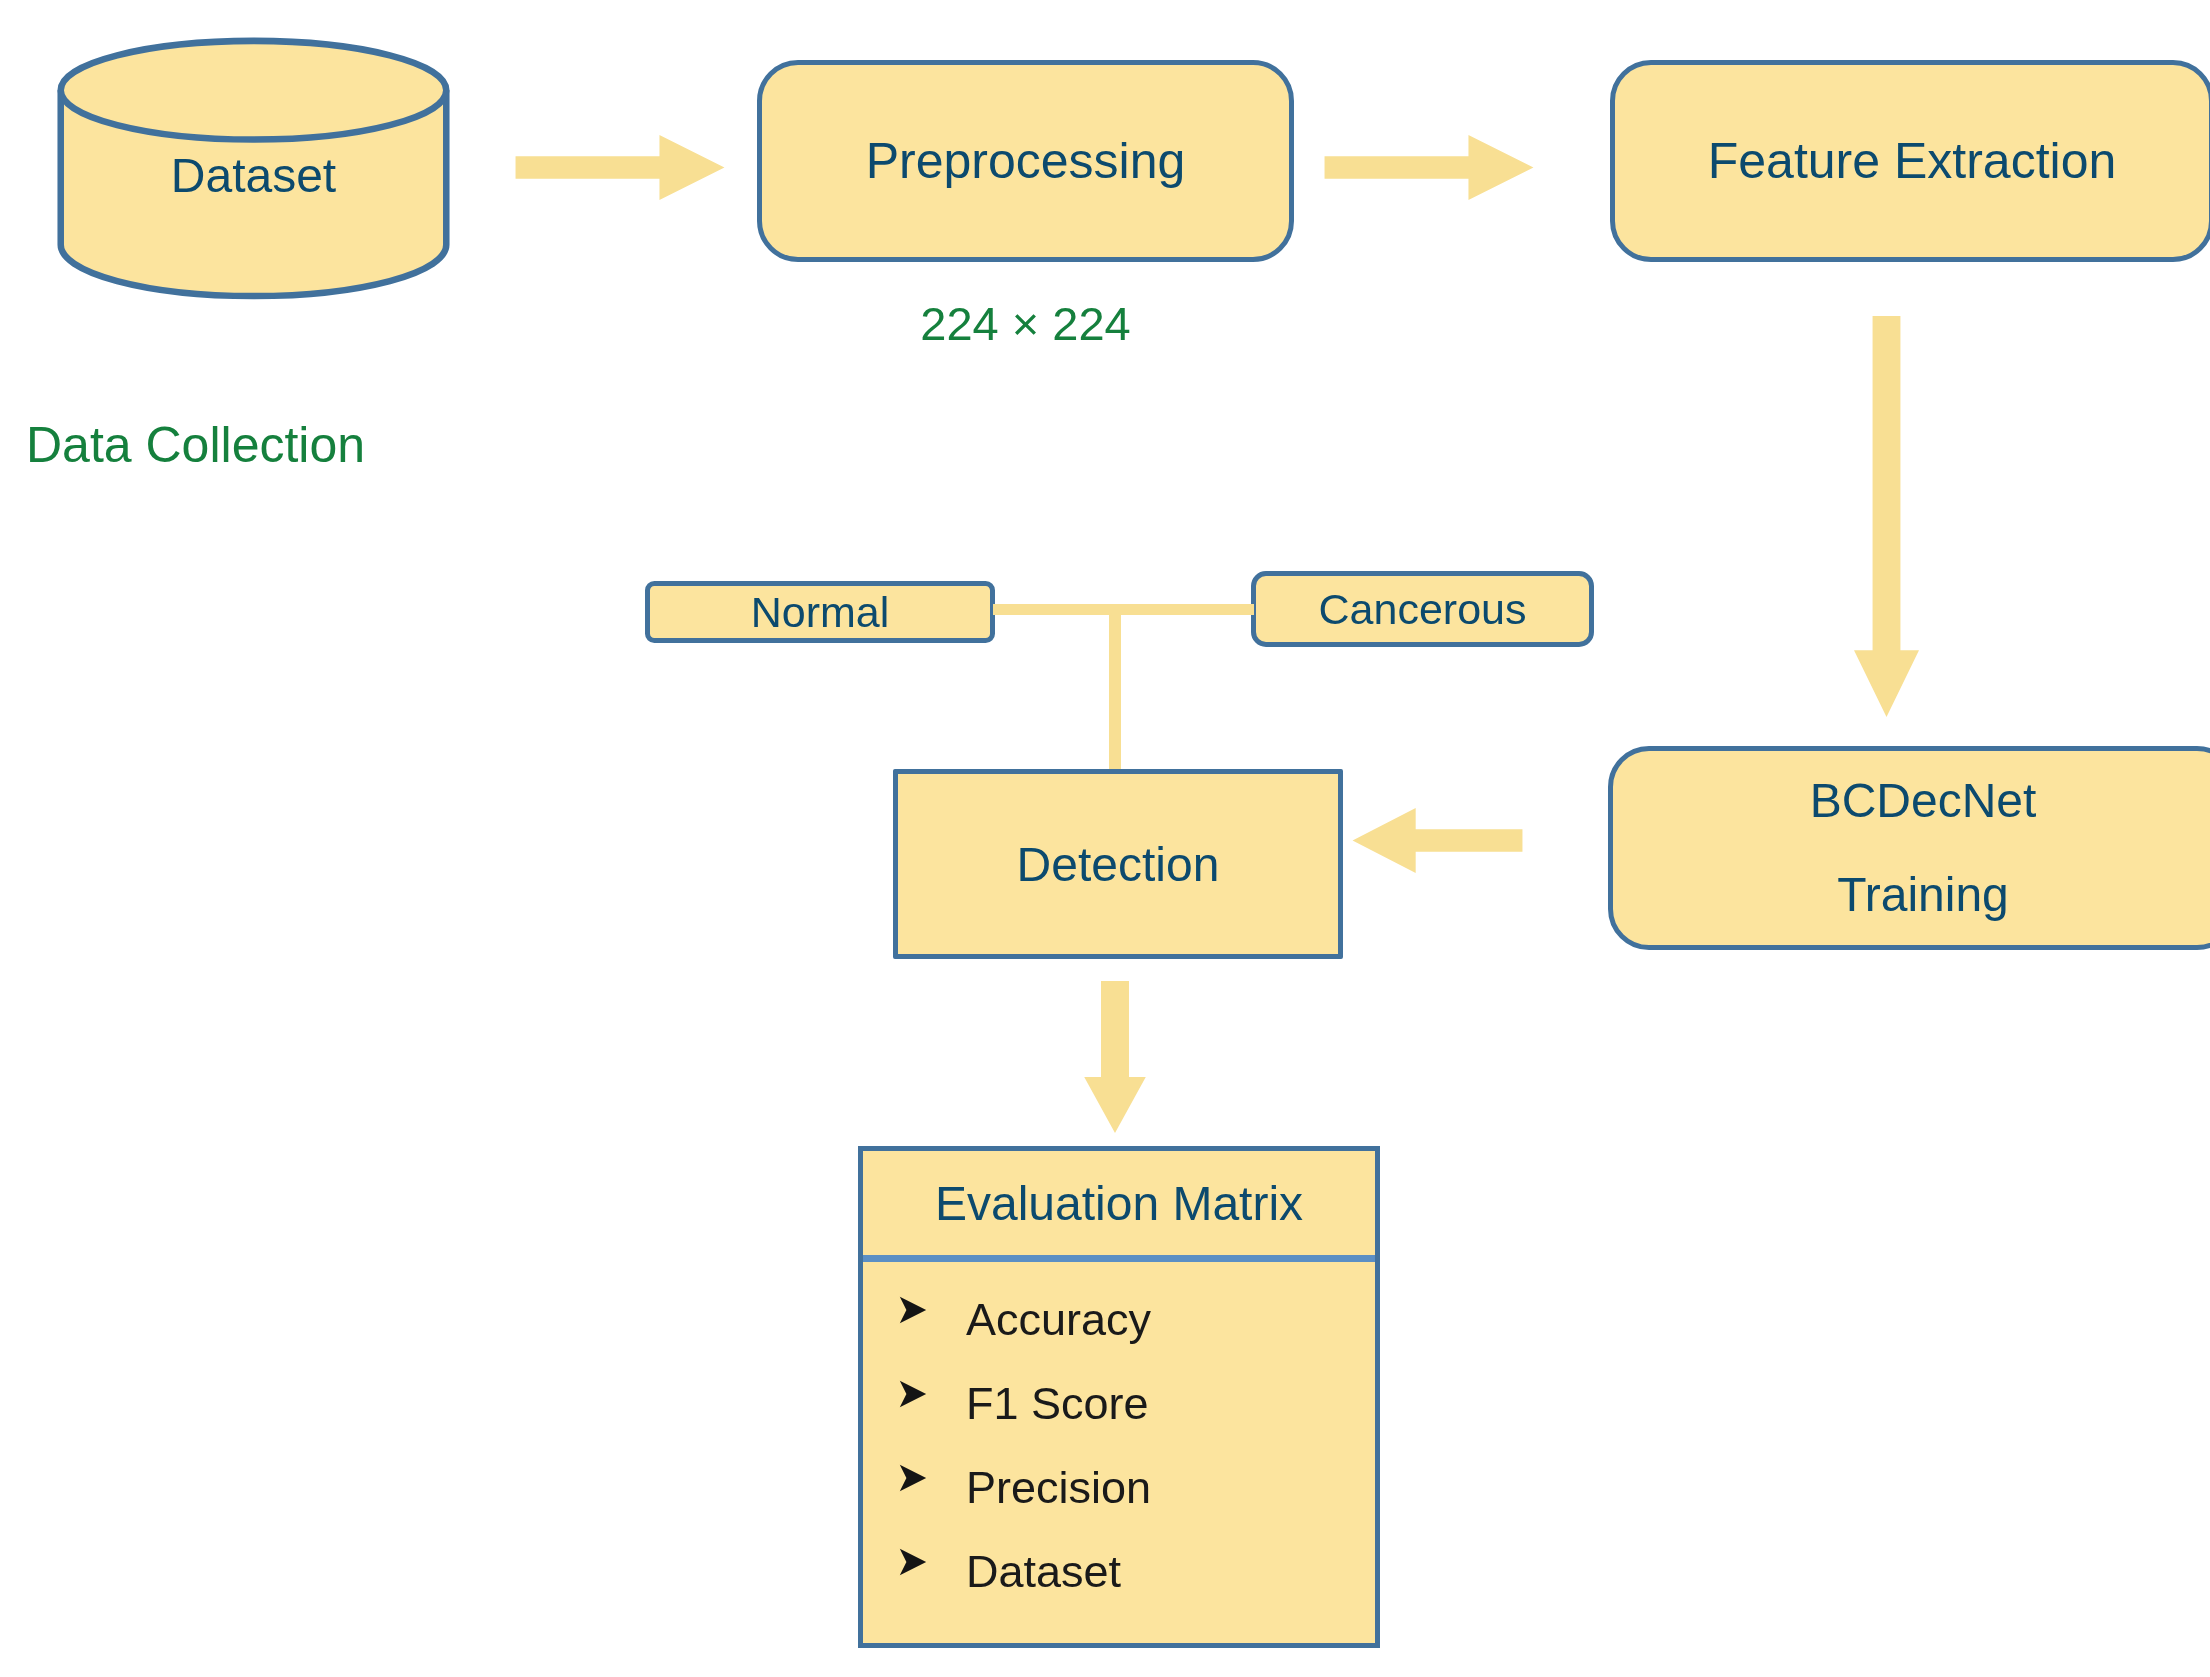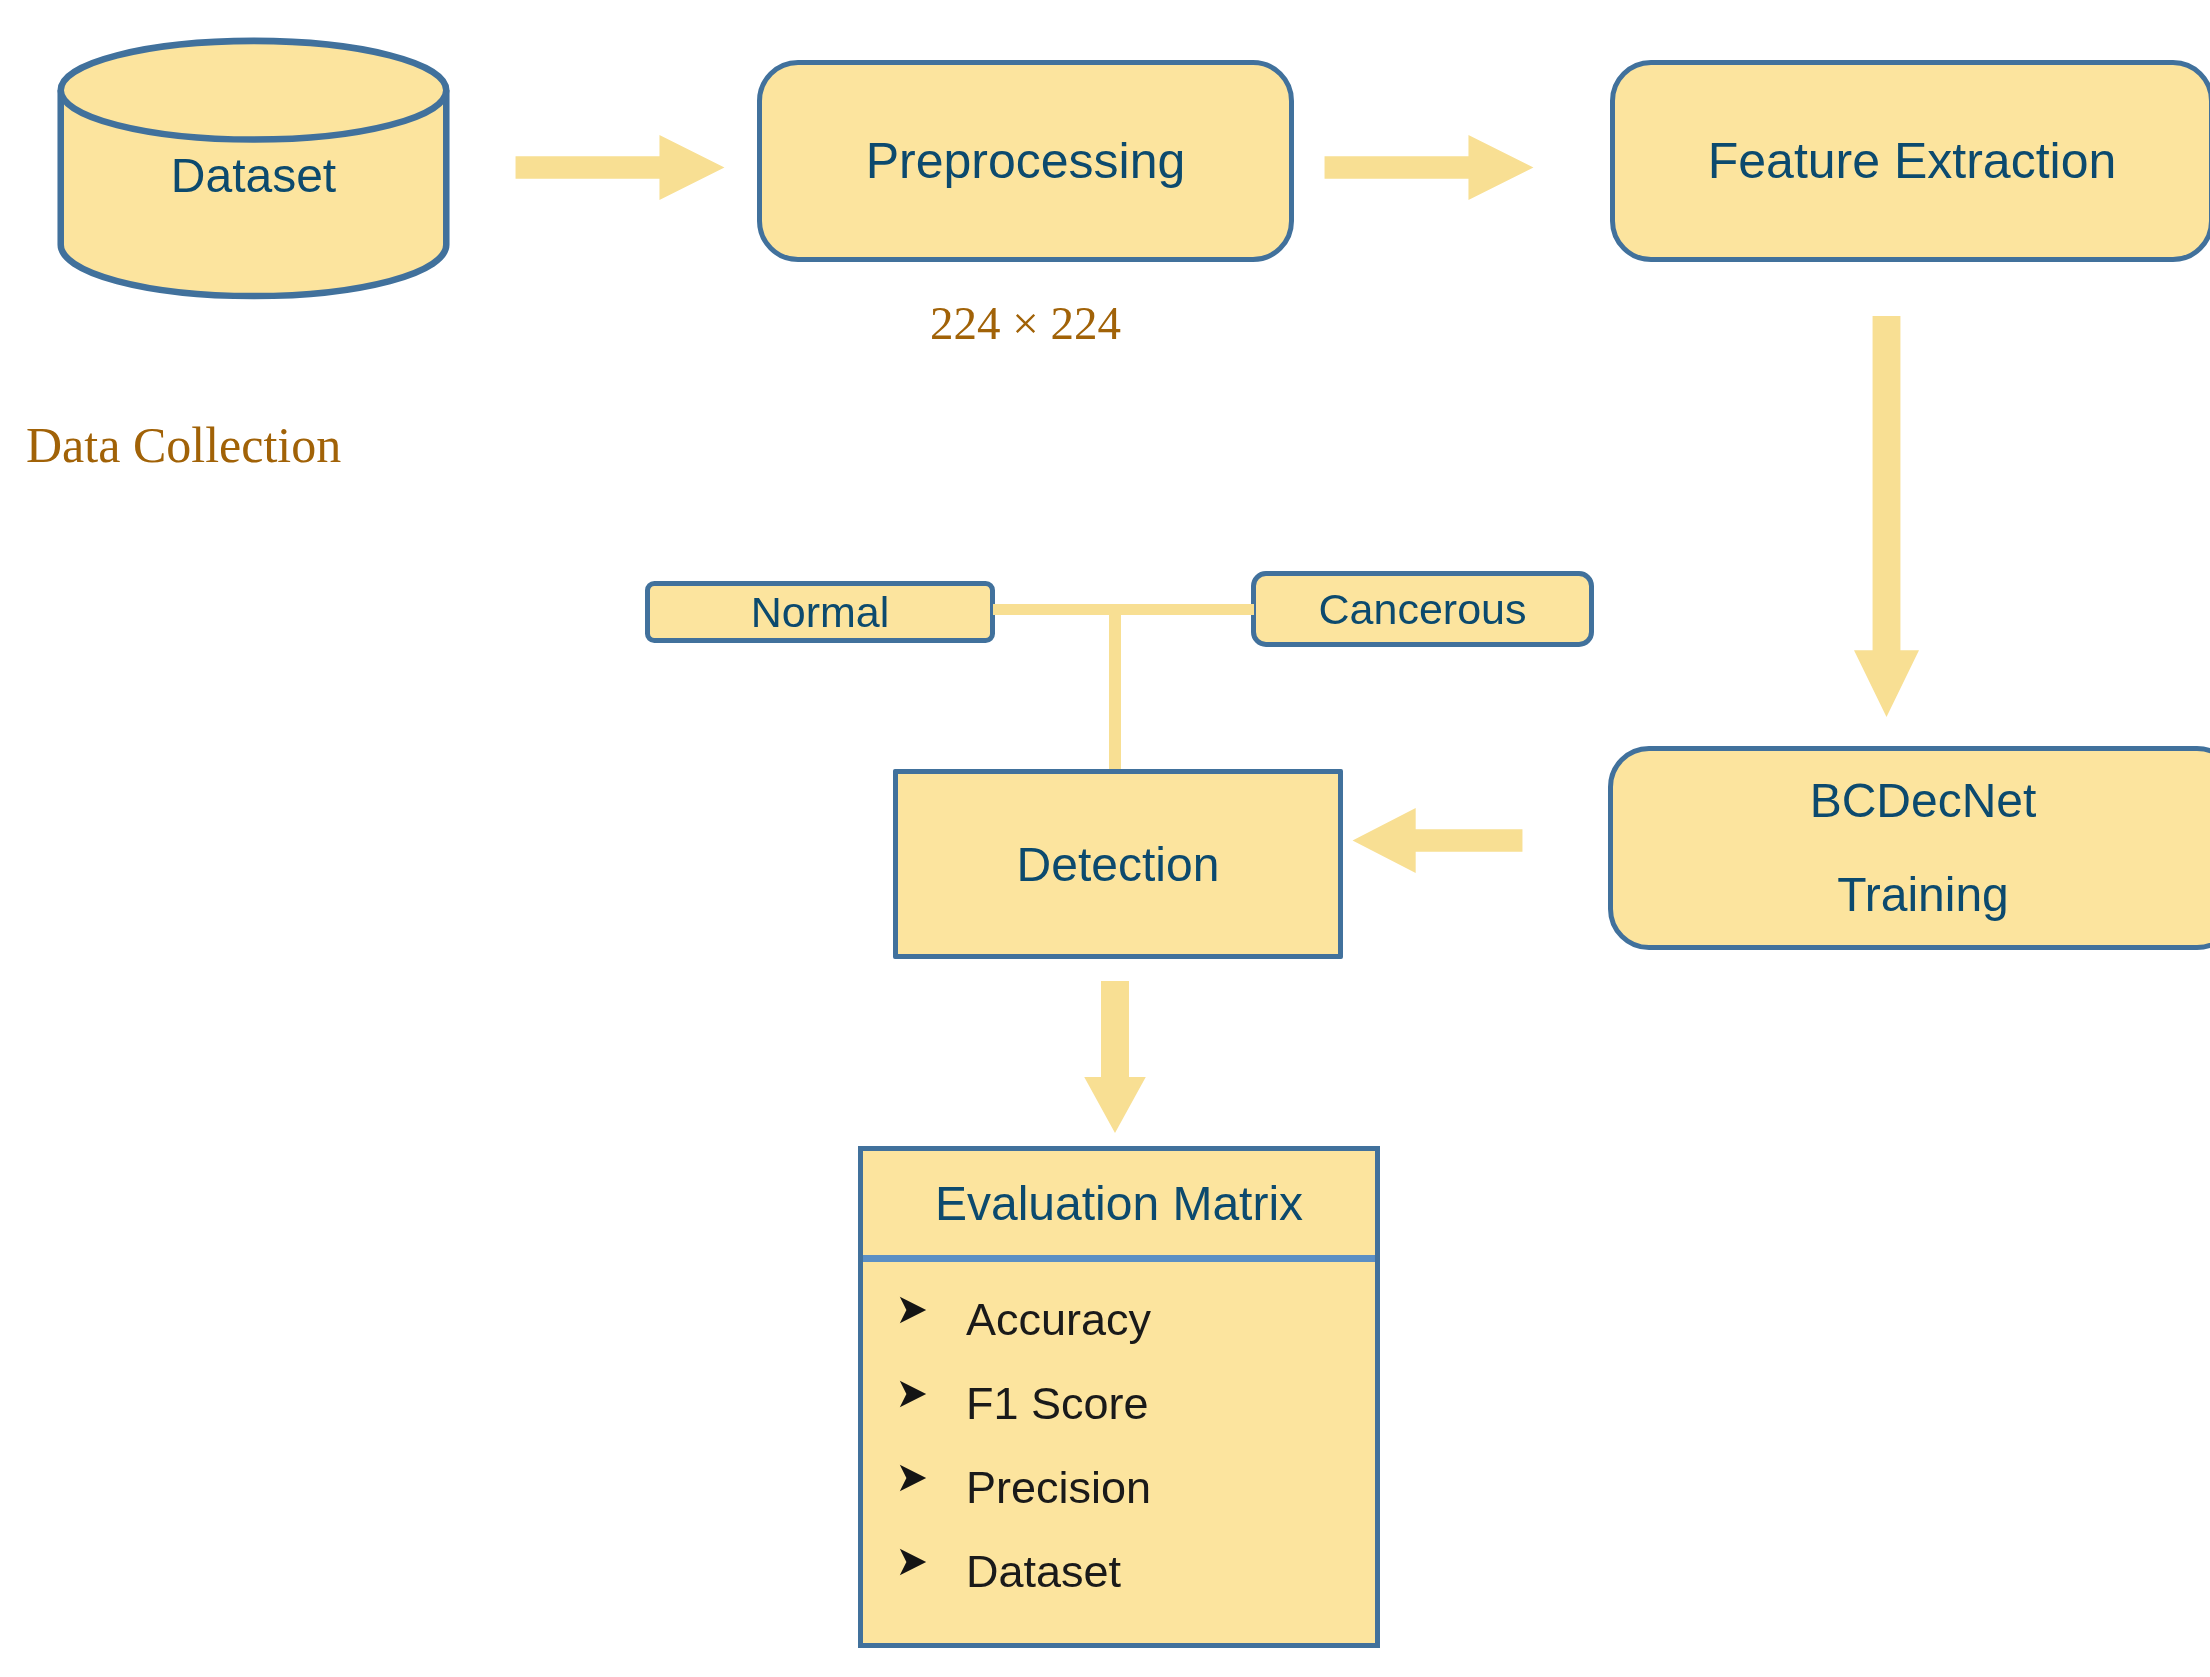--- a/index.html
+++ b/index.html
@@ -37,9 +37,8 @@
   
   .floating-label {
     position: absolute;
-    color: #a16207;
+    color: #15803d;
     white-space: nowrap;
-    font-family: Liberation Serif, serif;
   }
 
   

